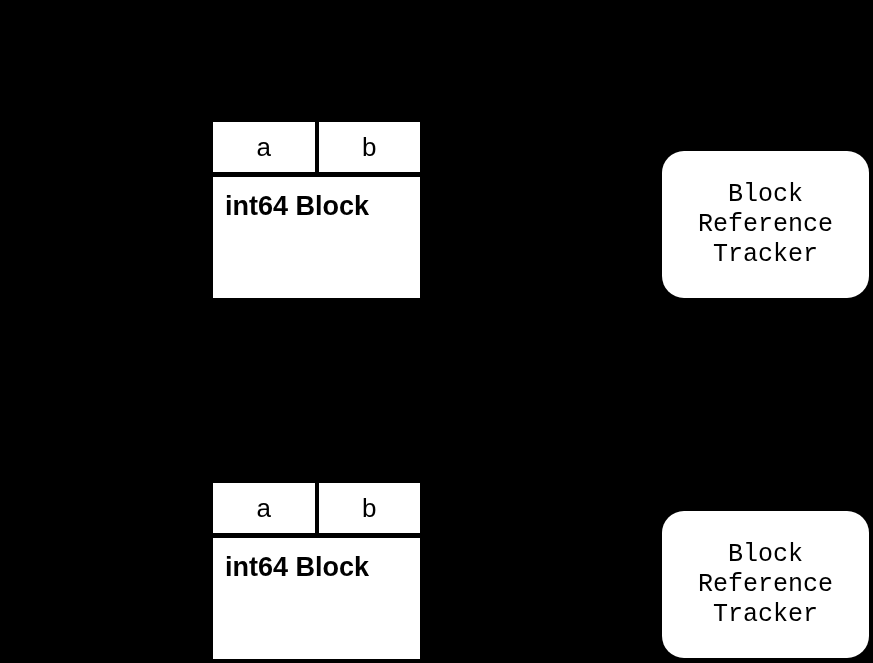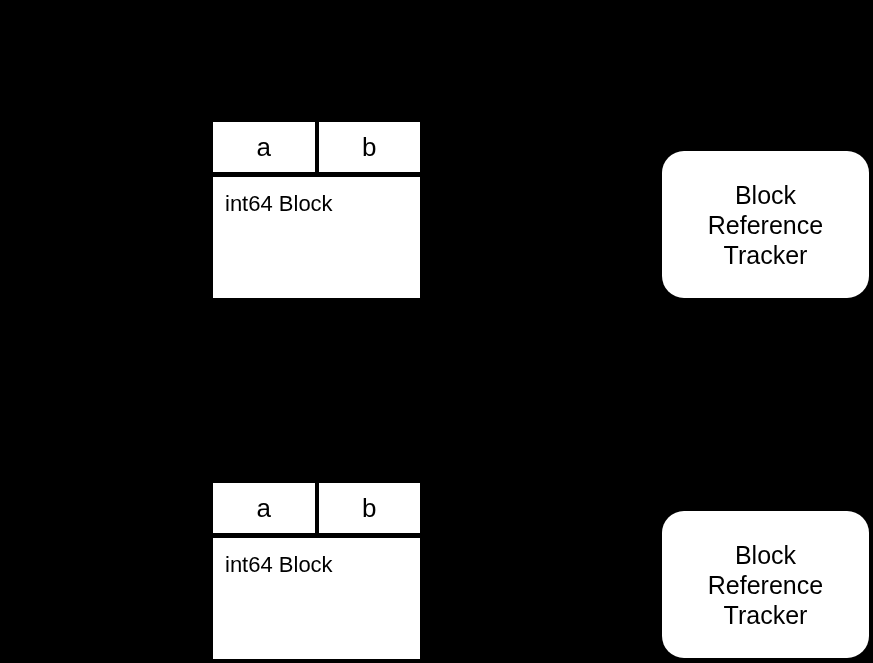--- a/index.html
+++ b/index.html
@@ -45,10 +45,11 @@
   }
   .struct-body {
     padding: 14px 12px 0 12px;
-    font-size: 22px;
+    font-size: 27px;
     color: #000000;
     line-height: 1.15;
     box-sizing: border-box;
+    font-weight: bold;
   }
 
   

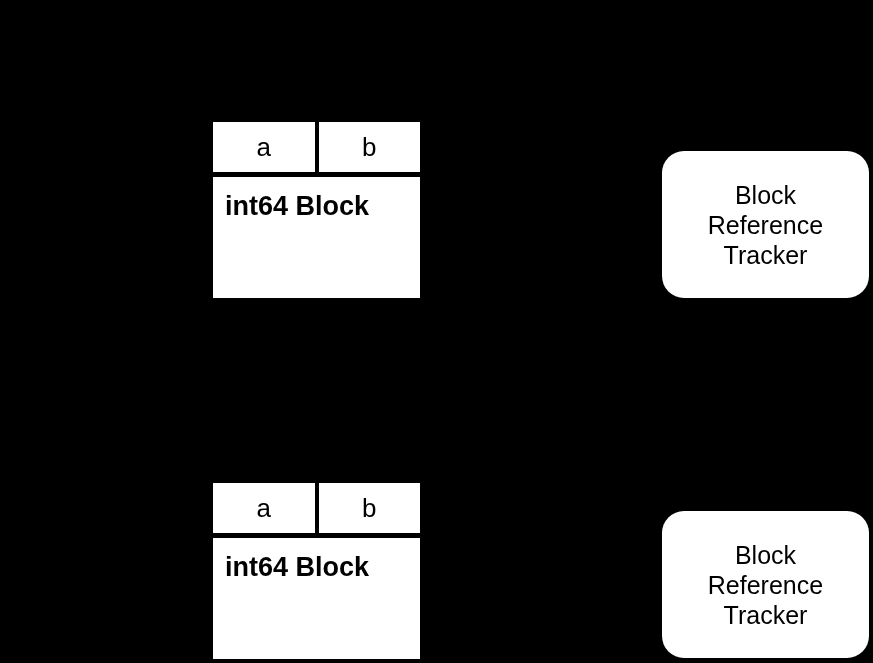--- a/index.html
+++ b/index.html
@@ -68,6 +68,7 @@
     line-height: 1.2;
     text-align: center;
     white-space: pre-line;
+    font-family: Liberation Mono, monospace;
   }
 
   

